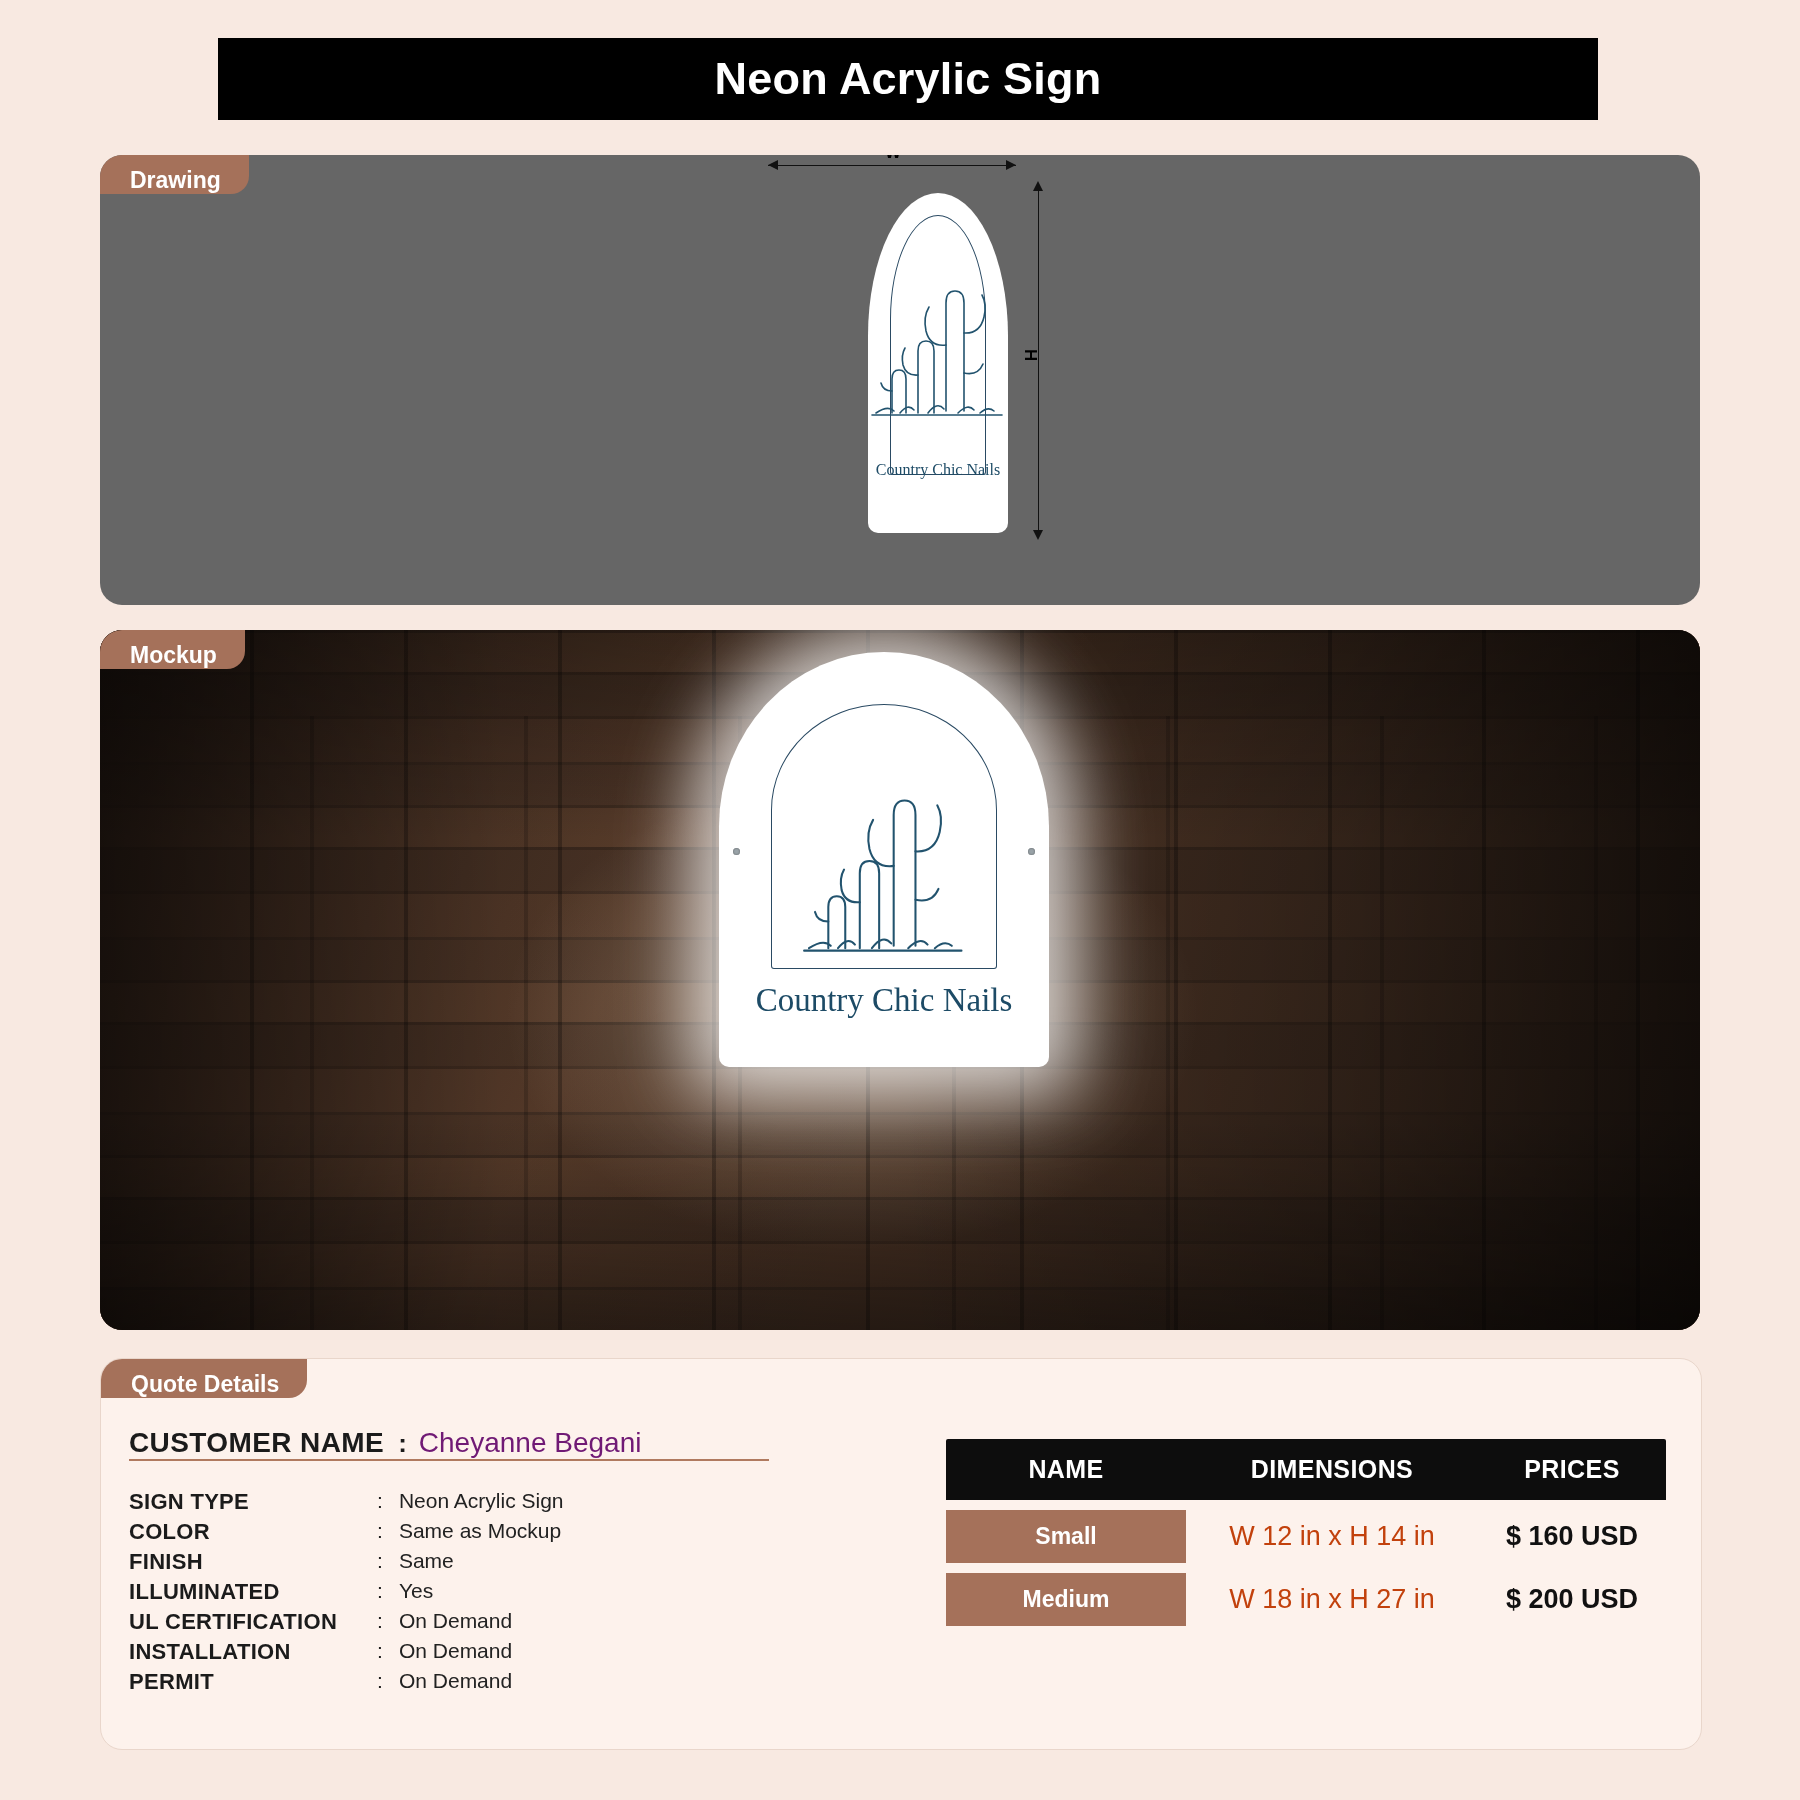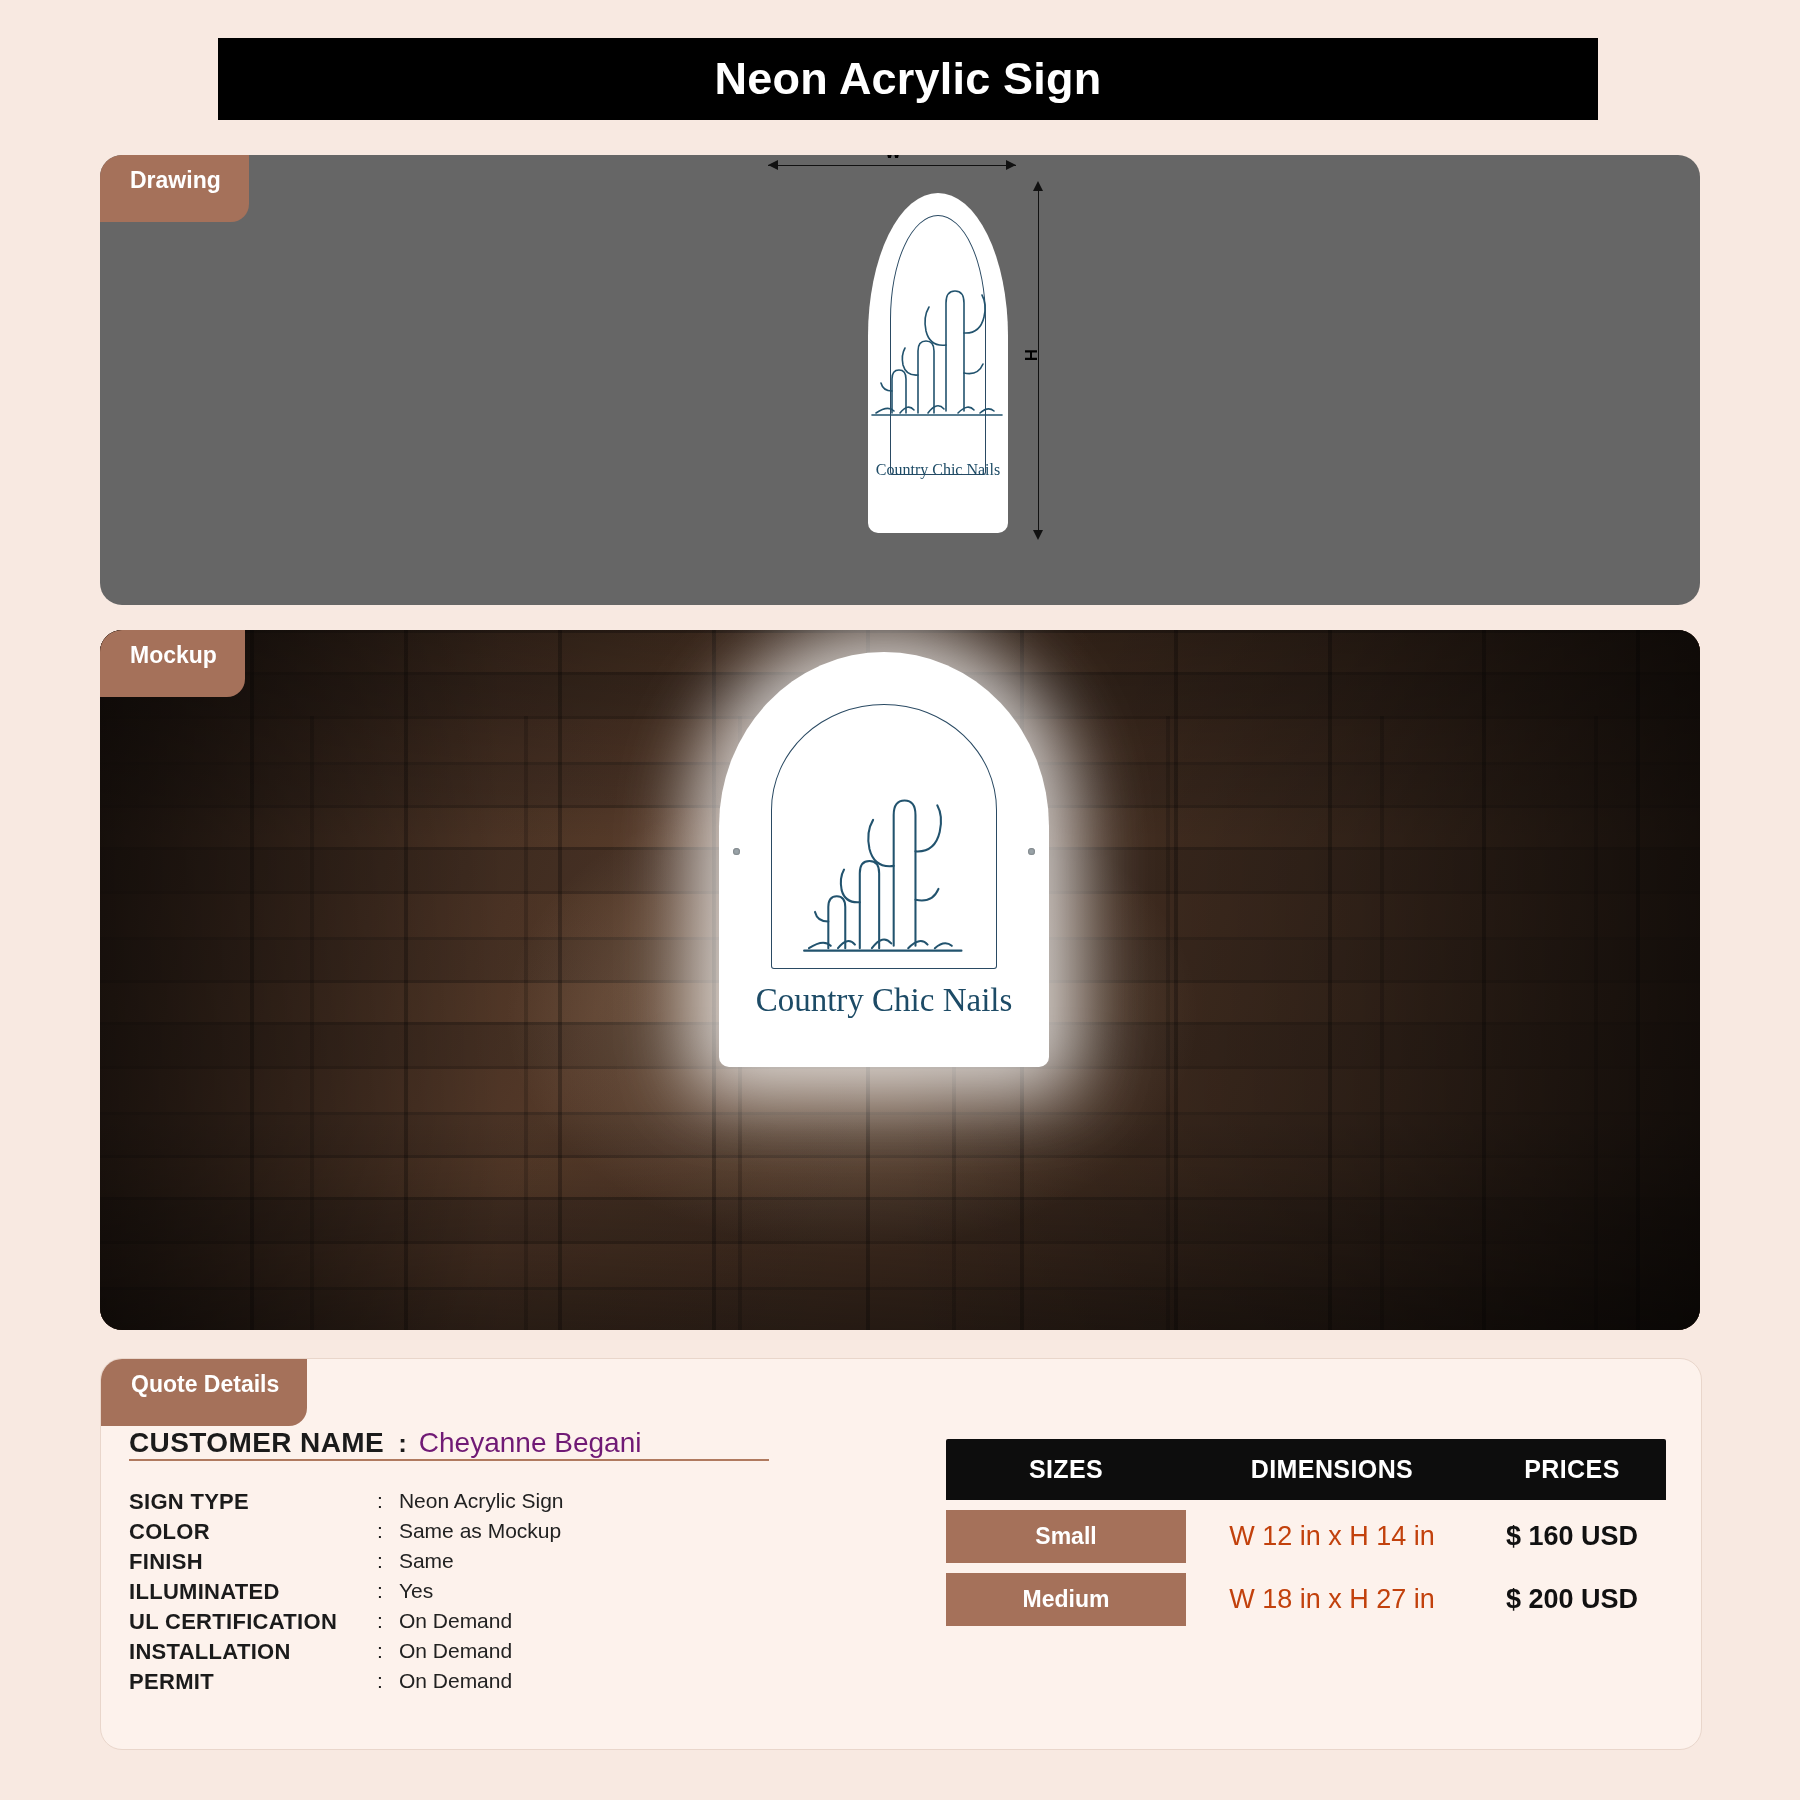--- a/index.html
+++ b/index.html
@@ -52,7 +52,7 @@
     color: #ffffff;
     font-size: 23px;
     font-weight: bold;
-    padding: 12px 28px 28px 30px;
+    padding: 12px 28px 0 30px;
     border-top-left-radius: 18px;
     border-bottom-right-radius: 18px;
     z-index: 5;

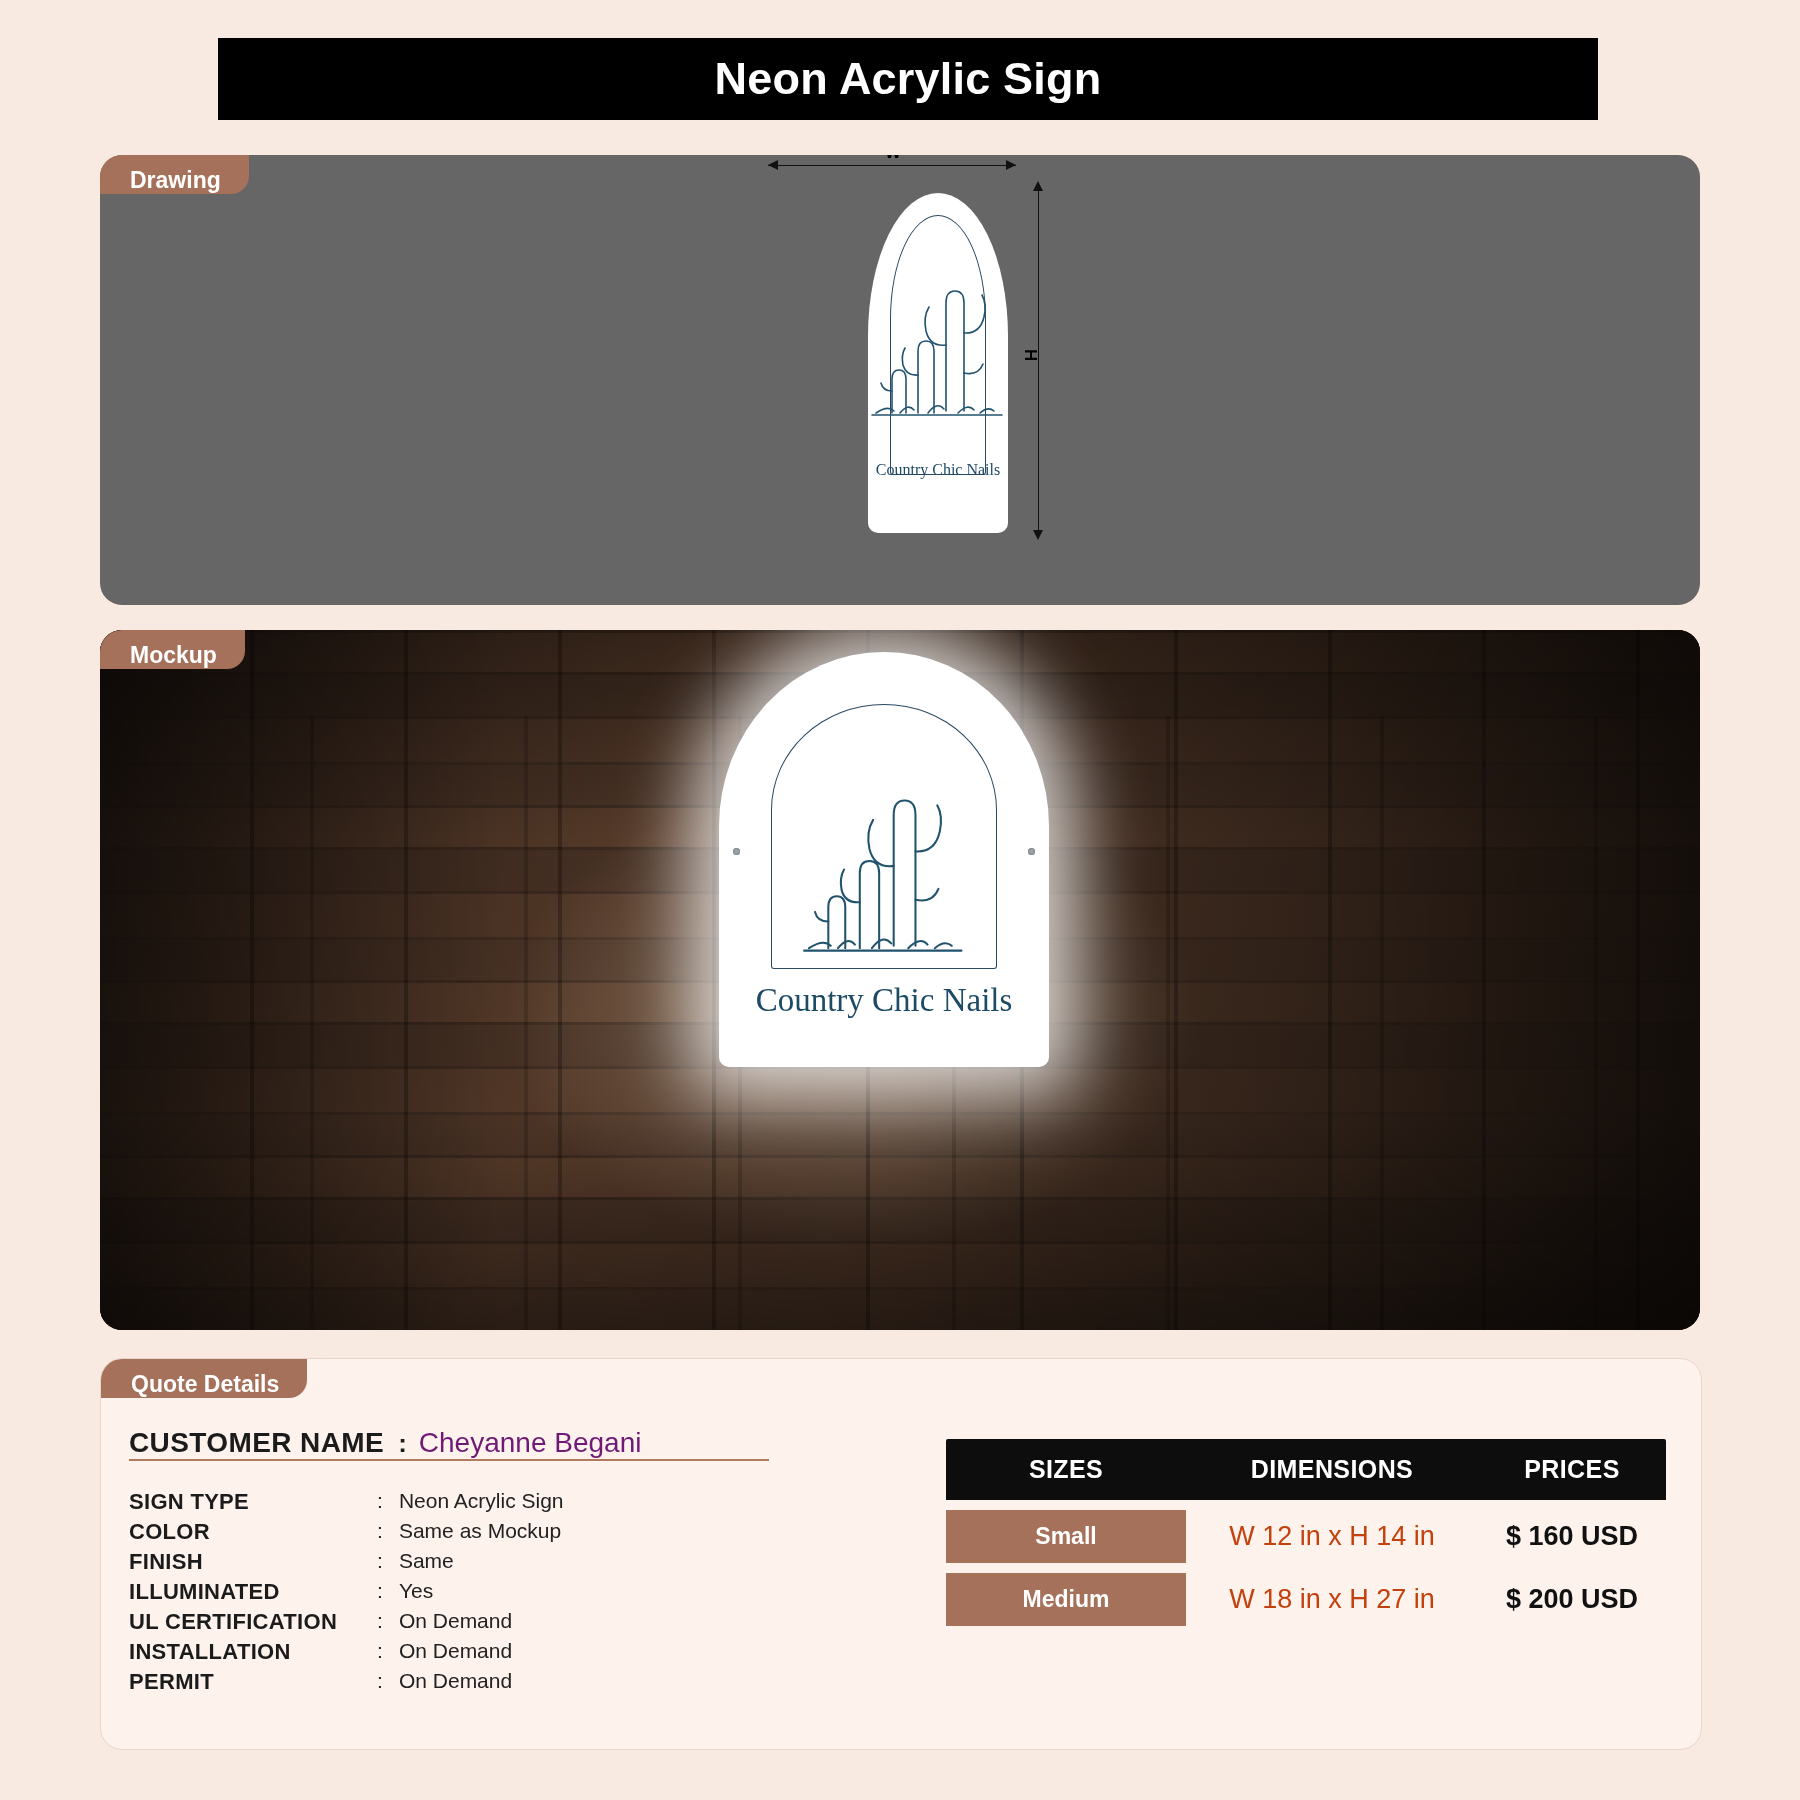--- a/index.html
+++ b/index.html
@@ -459,7 +459,7 @@
     <table class="price-table">
       <thead>
         <tr class="price-head">
-          <th>SIZES</th>
+          <th>NAME</th>
           <th>DIMENSIONS</th>
           <th>PRICES</th>
         </tr>

